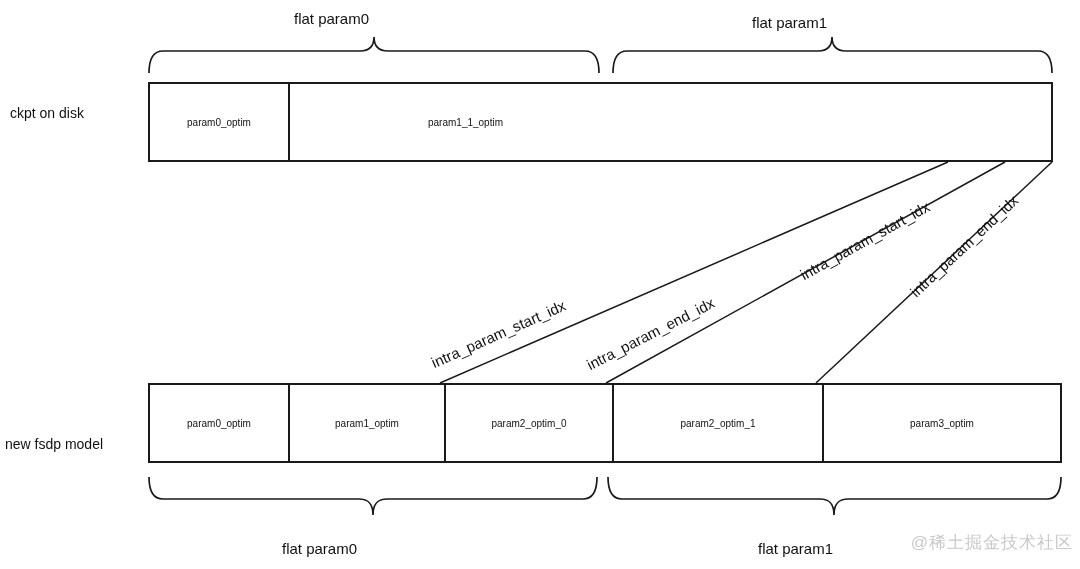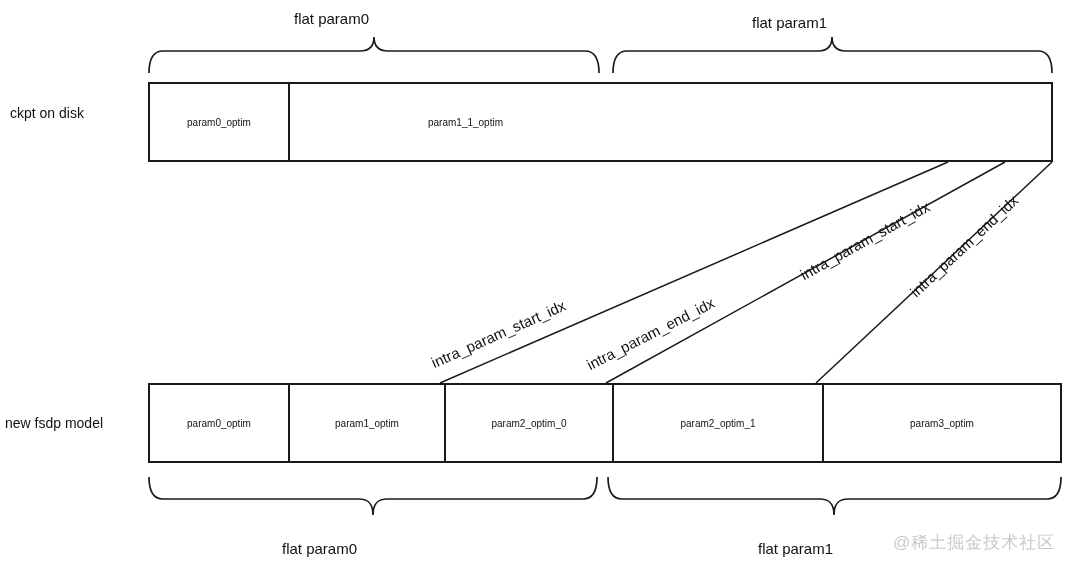--- a/index.html
+++ b/index.html
@@ -72,7 +72,7 @@
   </svg>
 
   <div class="side-label" style="left:10px;top:105px;width:104px;">ckpt on disk</div>
-  <div class="side-label" style="left:5px;top:415px;width:115px;">new fsdp model</div>
+  <div class="side-label" style="left:5px;top:436px;width:115px;">new fsdp model</div>
 
   <div class="flat-label" style="left:294px;top:10px;">flat param0</div>
   <div class="flat-label" style="left:752px;top:14px;">flat param1</div>

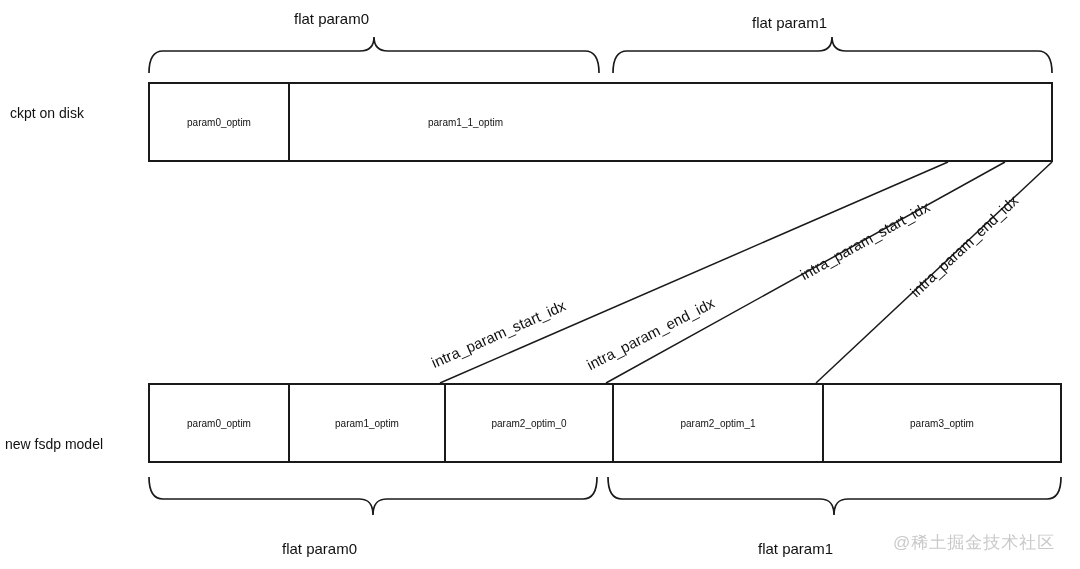--- a/index.html
+++ b/index.html
@@ -48,7 +48,7 @@
   .watermark{
     position:absolute;left:893px;top:531px;width:180px;
     font-size:17px;letter-spacing:1px;color:var(--watermark);
-    text-align:left;white-space:nowrap;
+    text-align:right;white-space:nowrap;
   }
 </style>
 </head>

